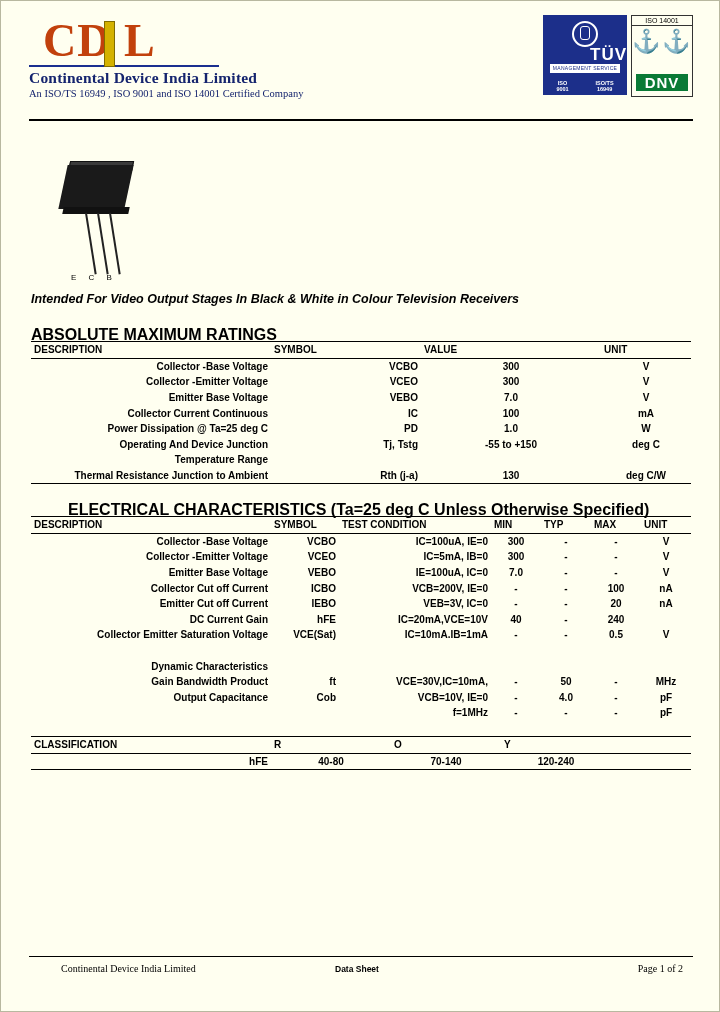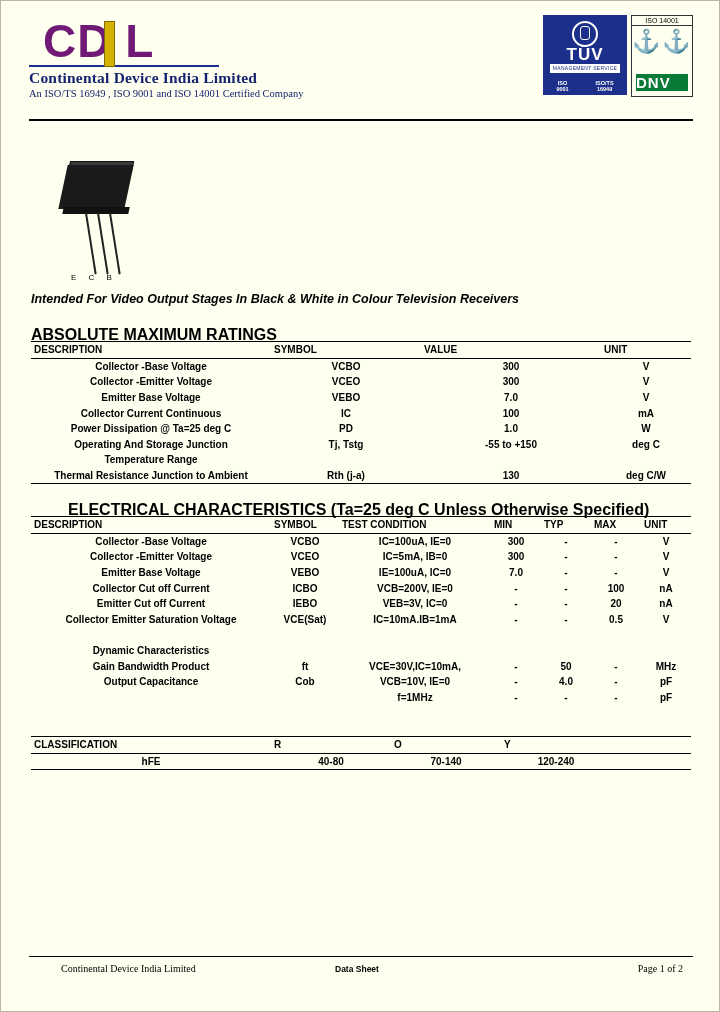--- a/index.html
+++ b/index.html
@@ -34,10 +34,10 @@
     left: 0; top: 0;
   }
   .logo-word {
-    font-family: Liberation Sans, sans-serif;
+    font-family: Liberation Serif, serif;
     font-size: 46px;
     font-weight: bold;
-    color: #701a75;
+    color: #c2410c;
     letter-spacing: 1px;
     line-height: 52px;
     position: relative;

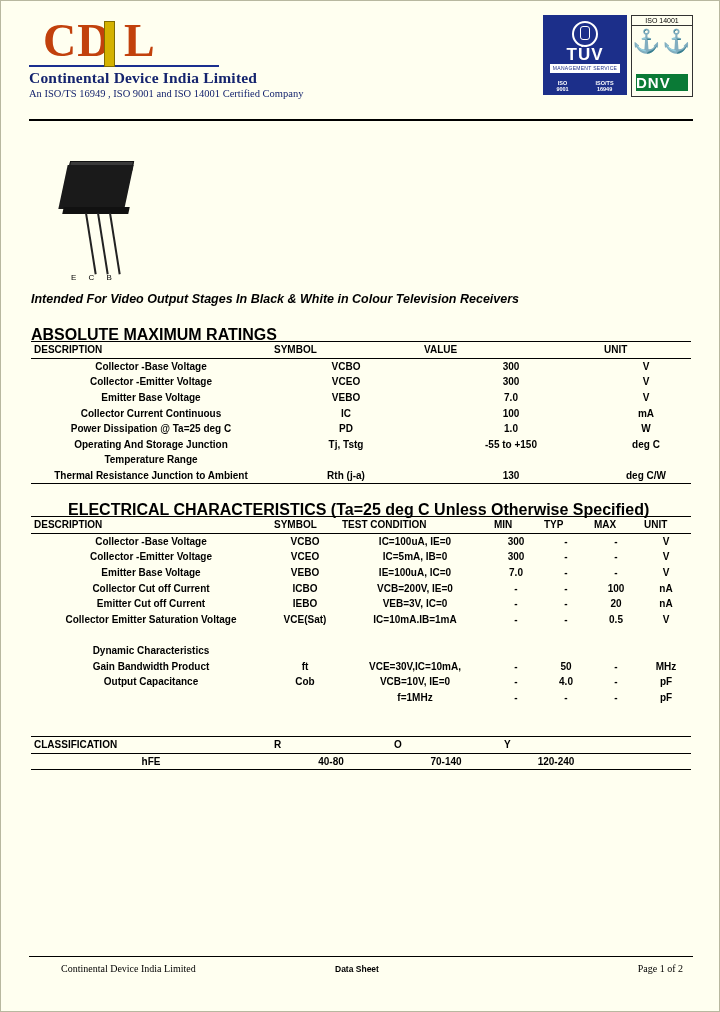--- a/index.html
+++ b/index.html
@@ -105,7 +105,7 @@
     position: absolute;
     left: 0; top: 30px;
     width: 100%;
-    text-align: center;
+    text-align: right;
     color: #fff;
     font-family: "Liberation Sans", sans-serif;
     font-weight: bold;

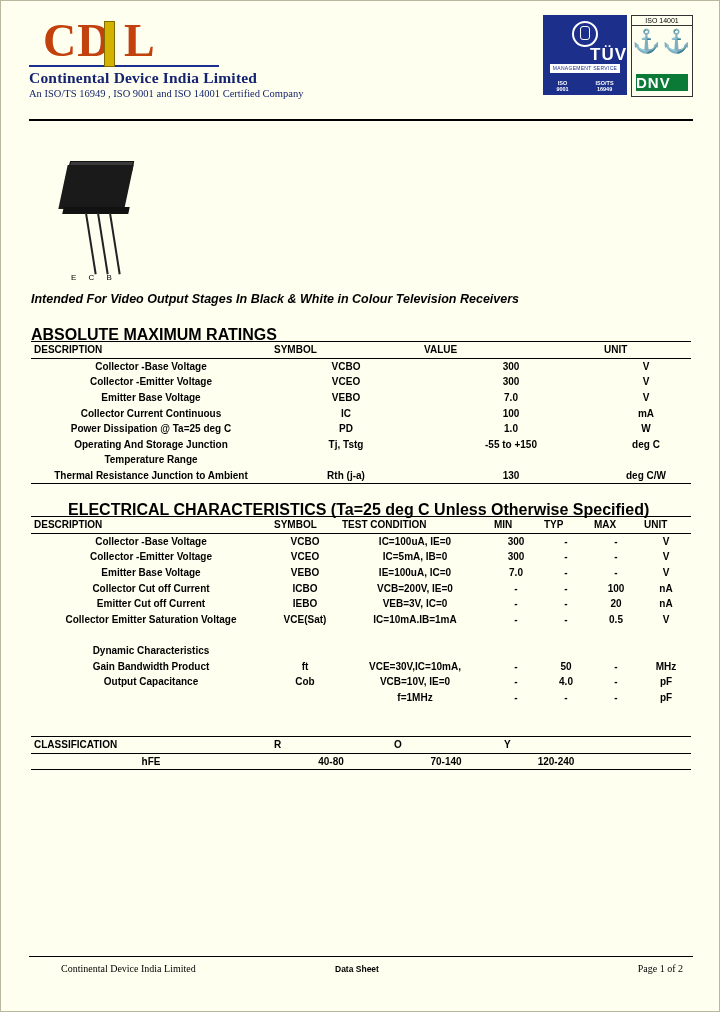--- a/index.html
+++ b/index.html
@@ -164,7 +164,7 @@
     font-family: "Liberation Sans", sans-serif;
     font-weight: bold;
     font-size: 15px;
-    text-align: left;
+    text-align: center;
     letter-spacing: 1px;
     line-height: 17px;
   }

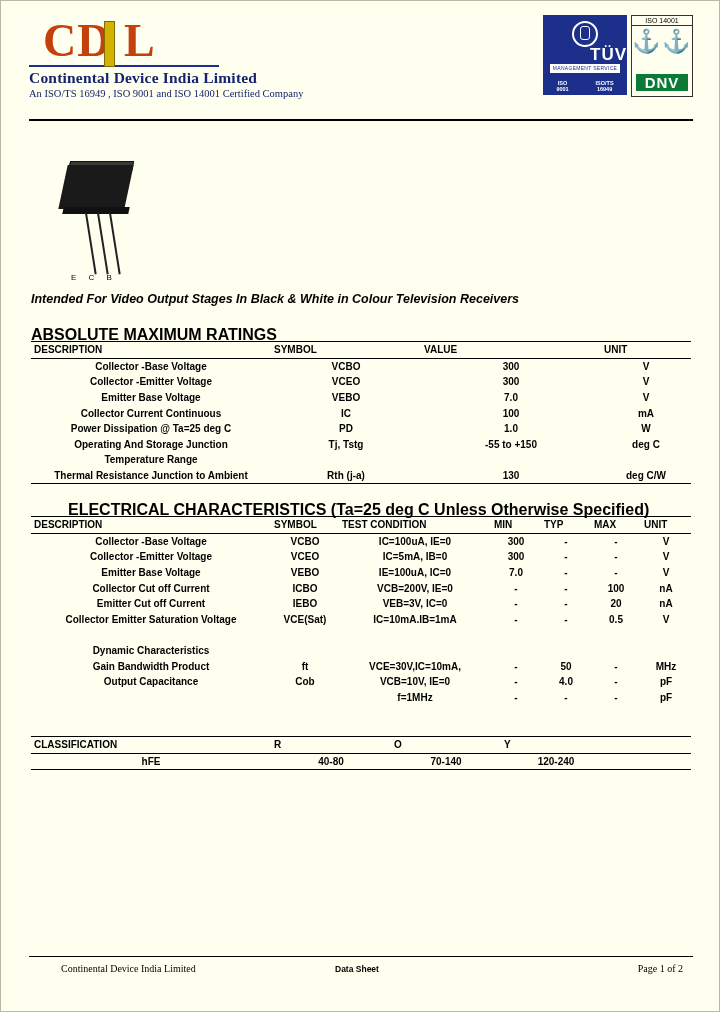--- a/index.html
+++ b/index.html
@@ -281,7 +281,7 @@
     text-align: left;
   }
   .c { text-align: center; }
-  .l { text-align: center; }
+  .l { text-align: right; }
   .endline td { border-bottom: 1.3px solid #000; margin-top: 27px; }
   .blank td { height: 12px; }
   

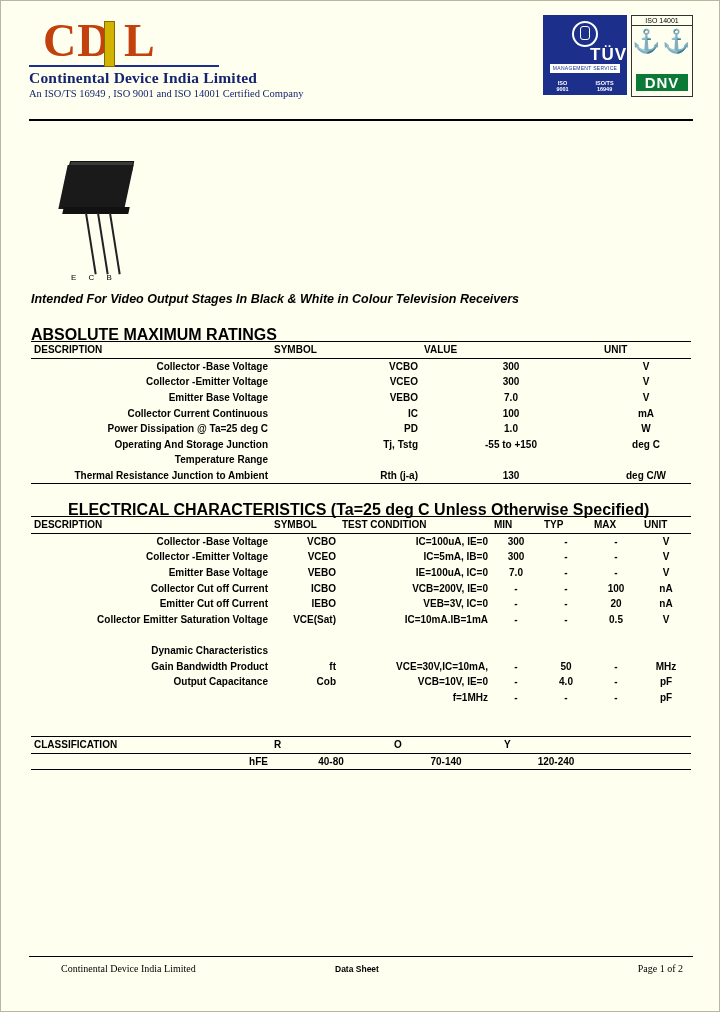--- a/index.html
+++ b/index.html
@@ -398,7 +398,7 @@
         <td class="c">W</td>
       </tr>
       <tr>
-        <td class="l">Operating And Storage Junction</td>
+        <td class="l">Operating And Device Junction</td>
         <td class="l">Tj, Tstg</td>
         <td class="c">-55 to +150</td>
         <td class="c">deg C</td>

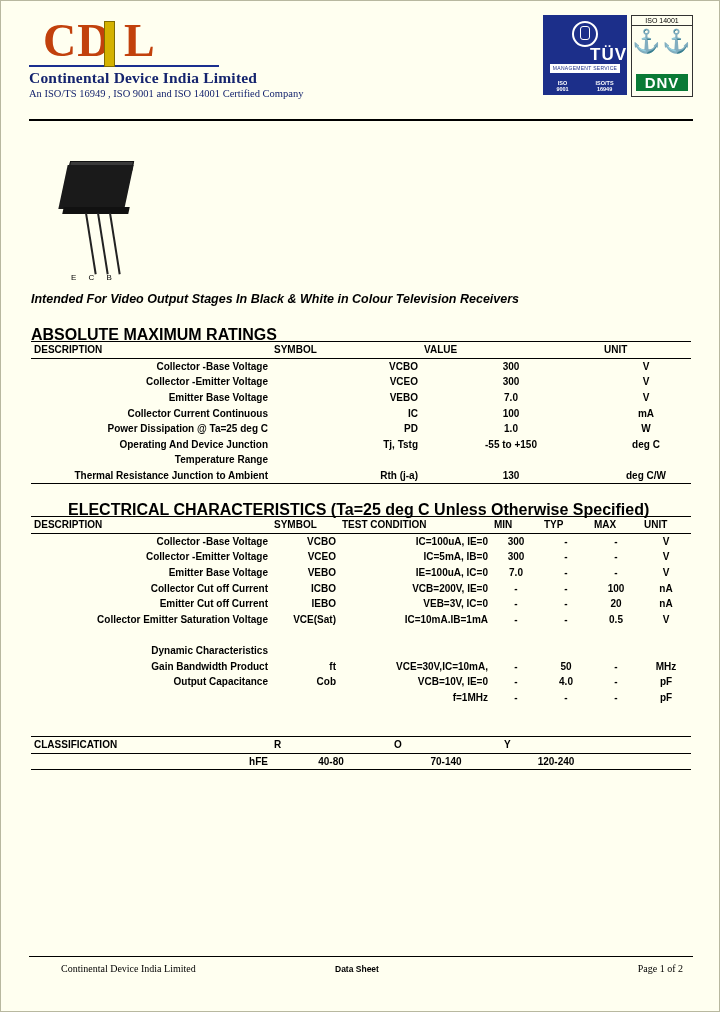--- a/index.html
+++ b/index.html
@@ -486,6 +486,15 @@
         <td class="c">nA</td>
       </tr>
       <tr>
+        <td class="l">DC Current Gain</td>
+        <td class="l">hFE</td>
+        <td class="l">IC=20mA,VCE=10V</td>
+        <td class="c">40</td>
+        <td class="c">-</td>
+        <td class="c">240</td>
+        <td class="c"></td>
+      </tr>
+      <tr>
         <td class="l">Collector Emitter Saturation Voltage</td>
         <td class="l">VCE(Sat)</td>
         <td class="l">IC=10mA.IB=1mA</td>

